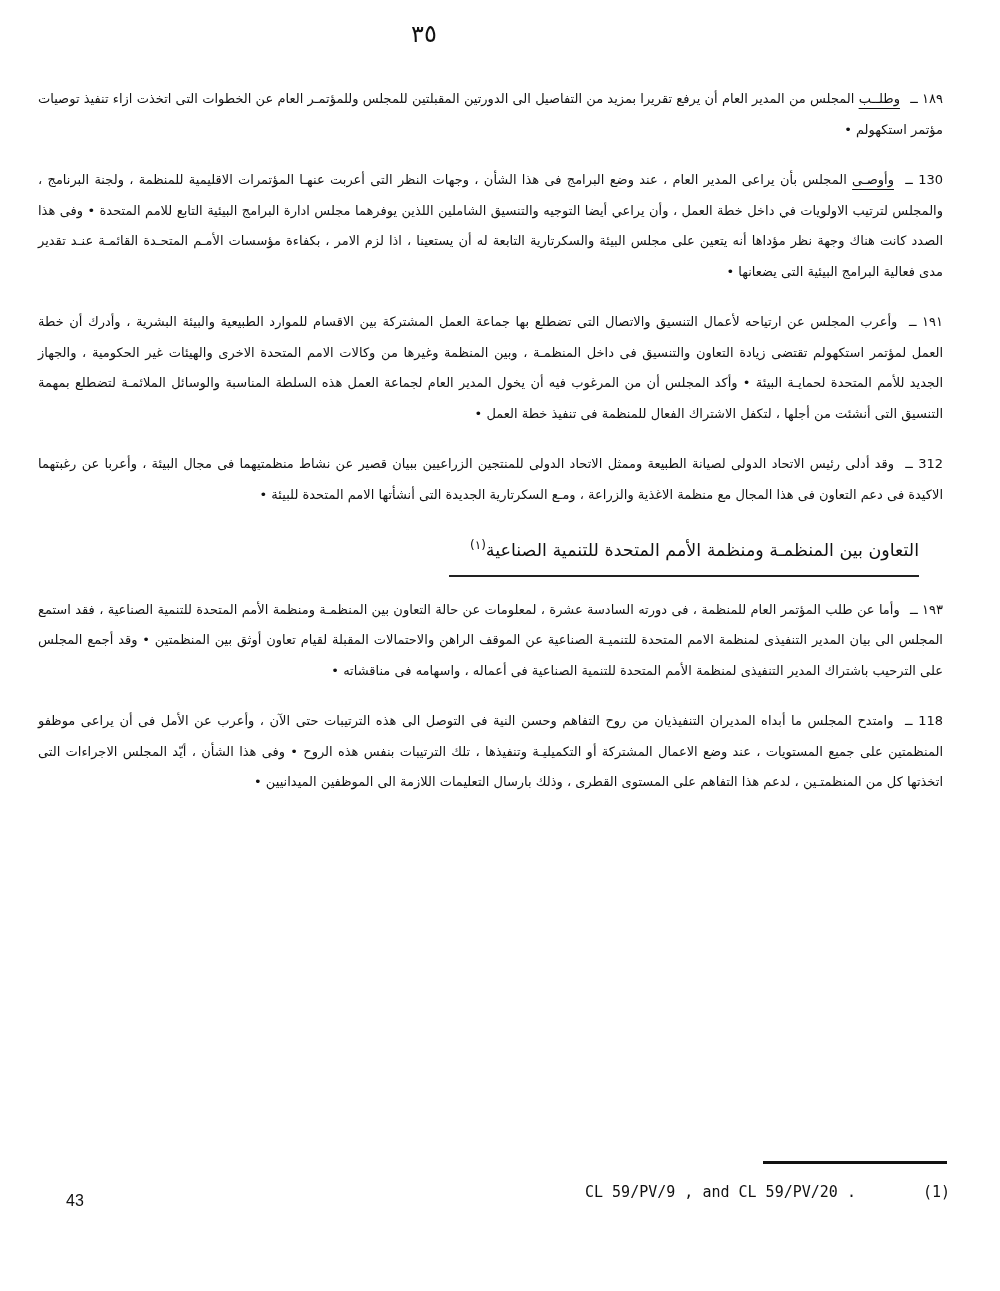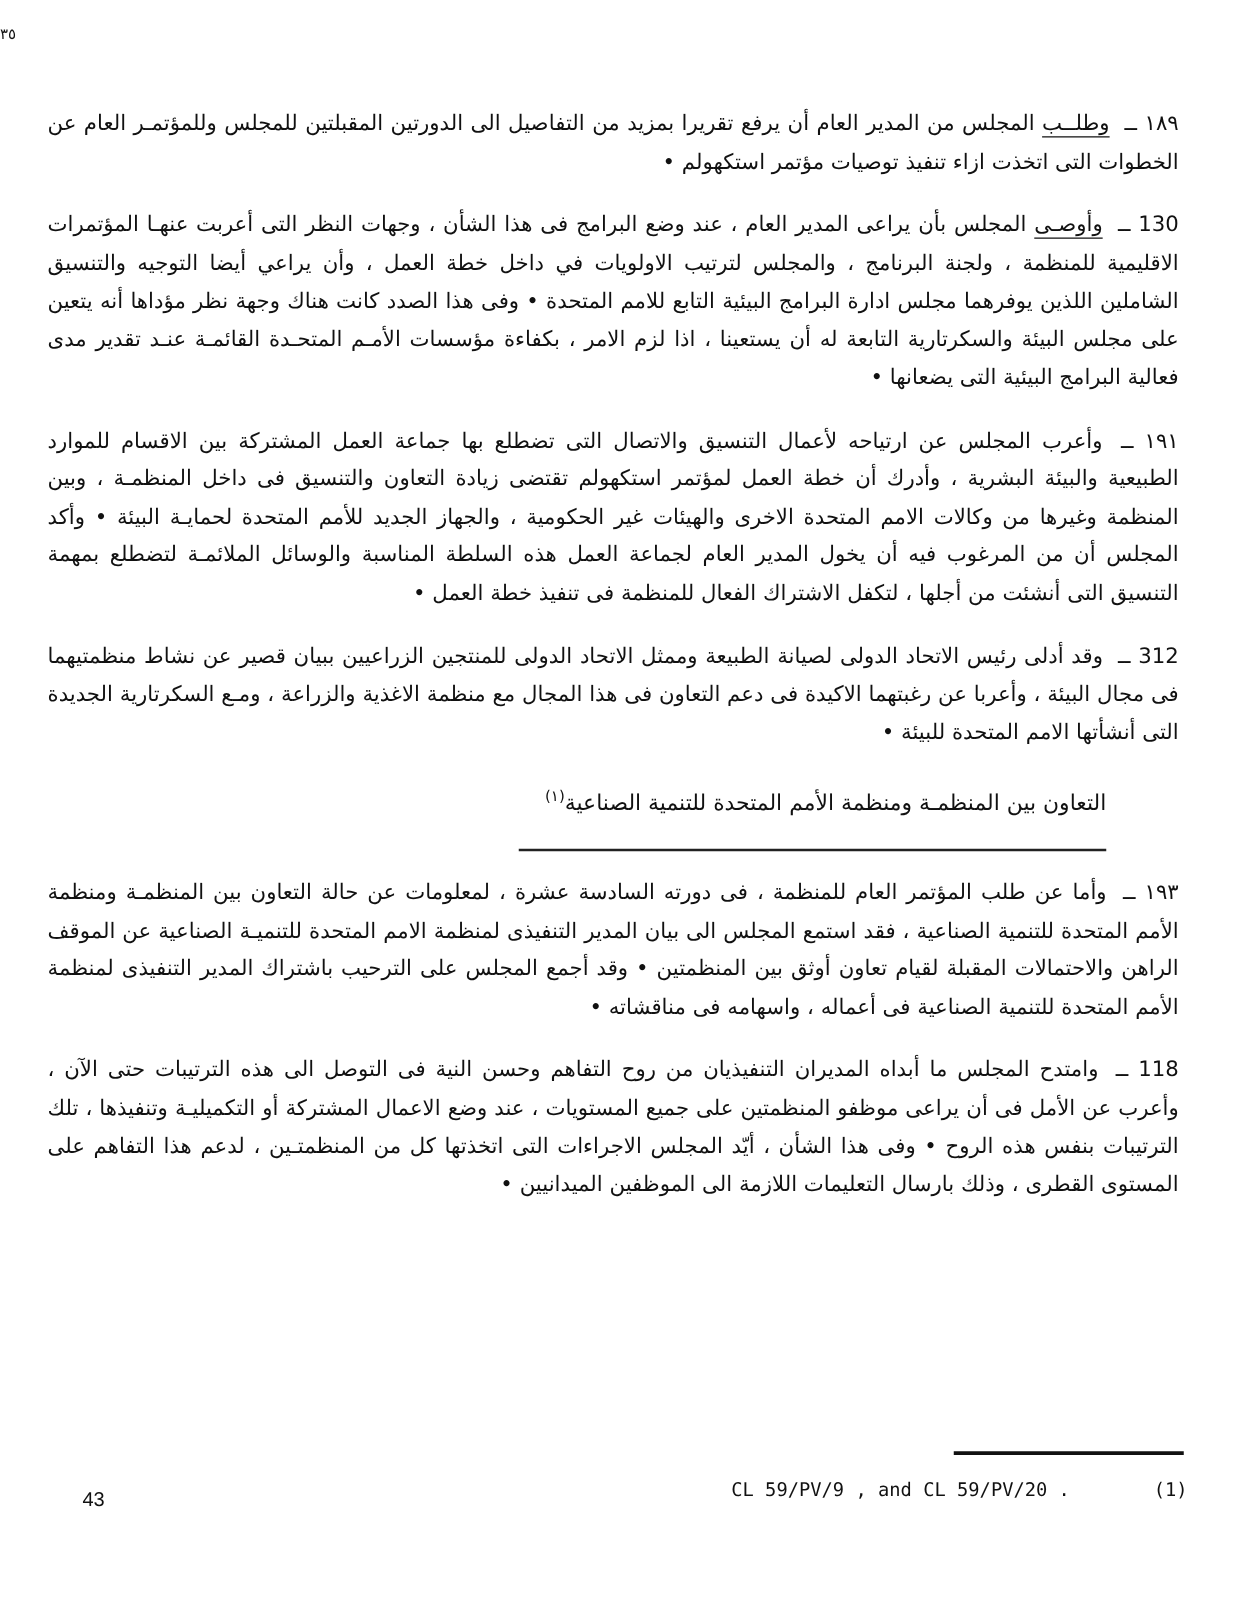--- a/index.html
+++ b/index.html
@@ -8,8 +8,8 @@
     font-family: "DejaVu Sans", sans-serif; color: #111;
   }
   .page-number {
-    position: absolute; top: 20px; left: 0; width: 848px; 
-    font-size: 12px;
+    position: absolute; top: 20px; left: 0; width: 848px; text-align: center;
+    font-size: 24px;
   }
   .content {
     position: absolute; top: 84px; left: 38px; width: 905px;

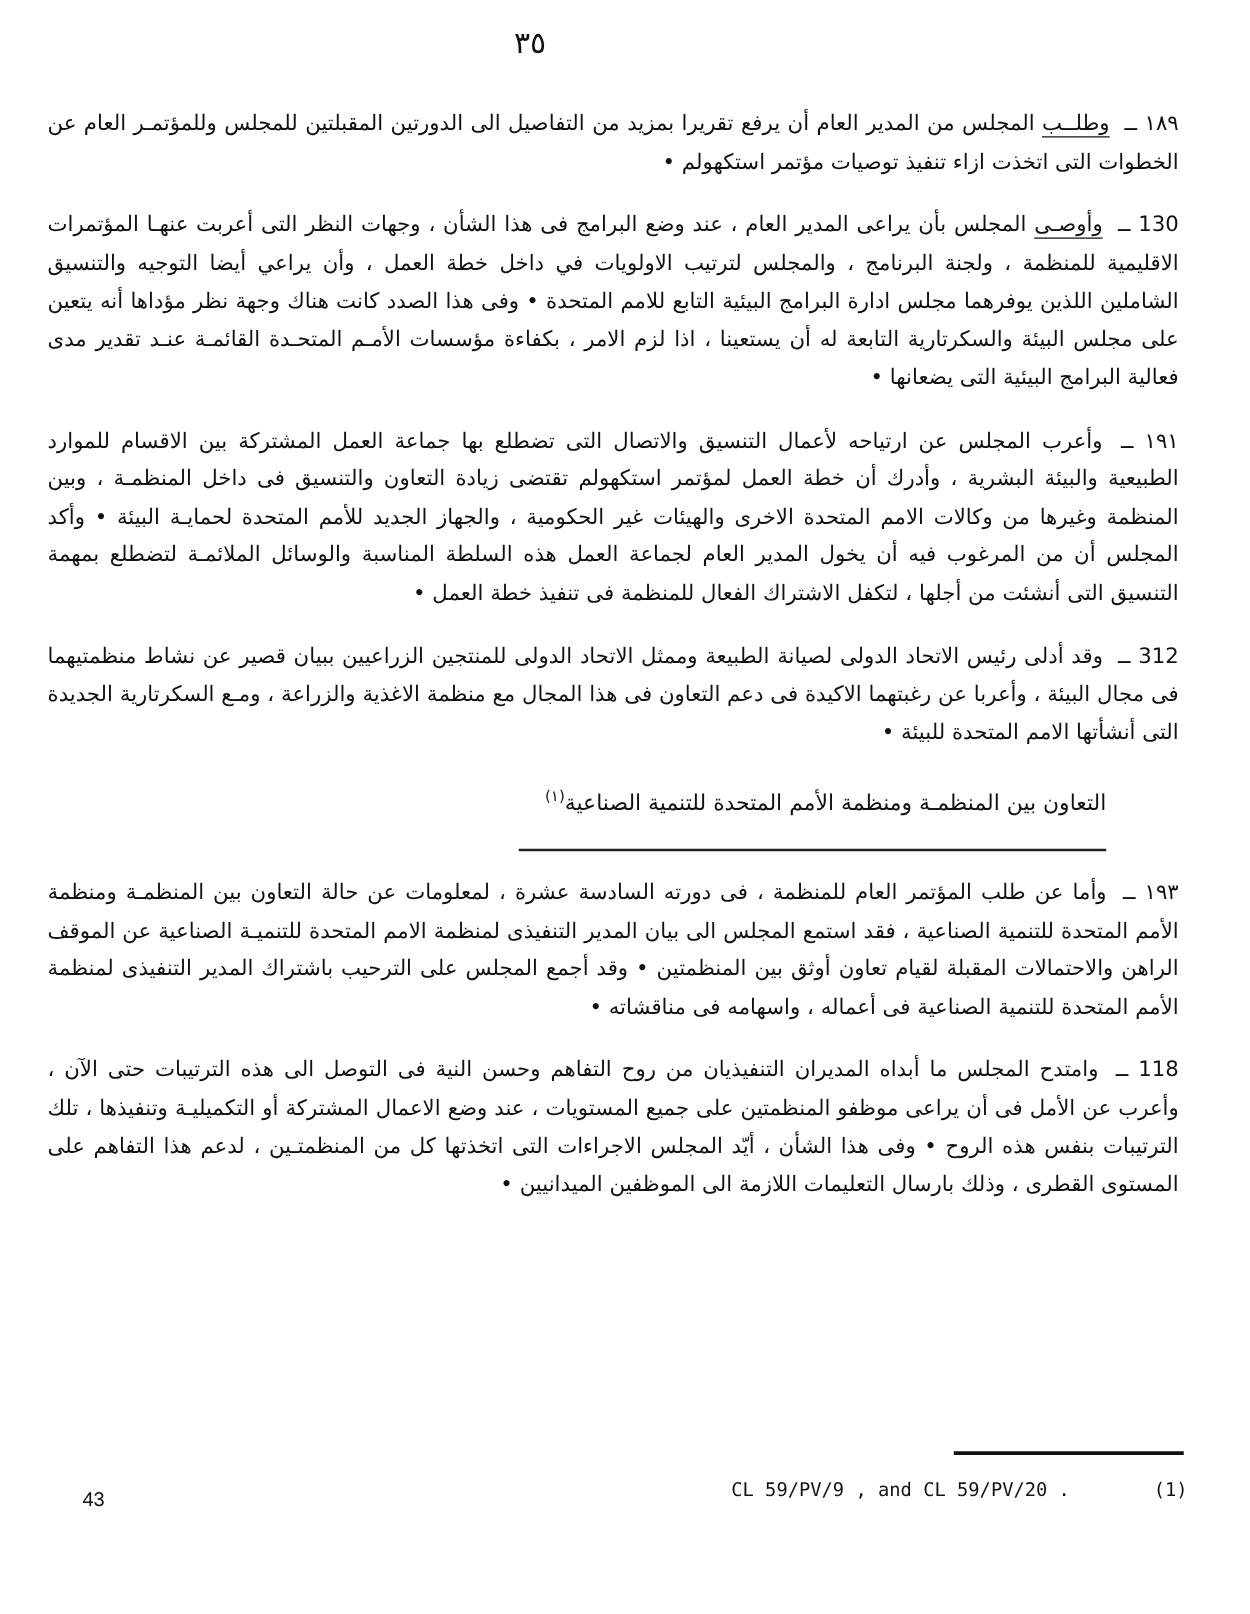--- a/index.html
+++ b/index.html
@@ -16,7 +16,7 @@
     direction: rtl; text-align: justify; text-align-last: right;
   }
   .para {
-    font-size: 17px; line-height: 30.5px; margin: 0 0 20px 0;
+    font-size: 13px; line-height: 30.5px; margin: 0 0 20px 0;
     text-align: justify;
   }
   .para .num { margin-left: 6px; }

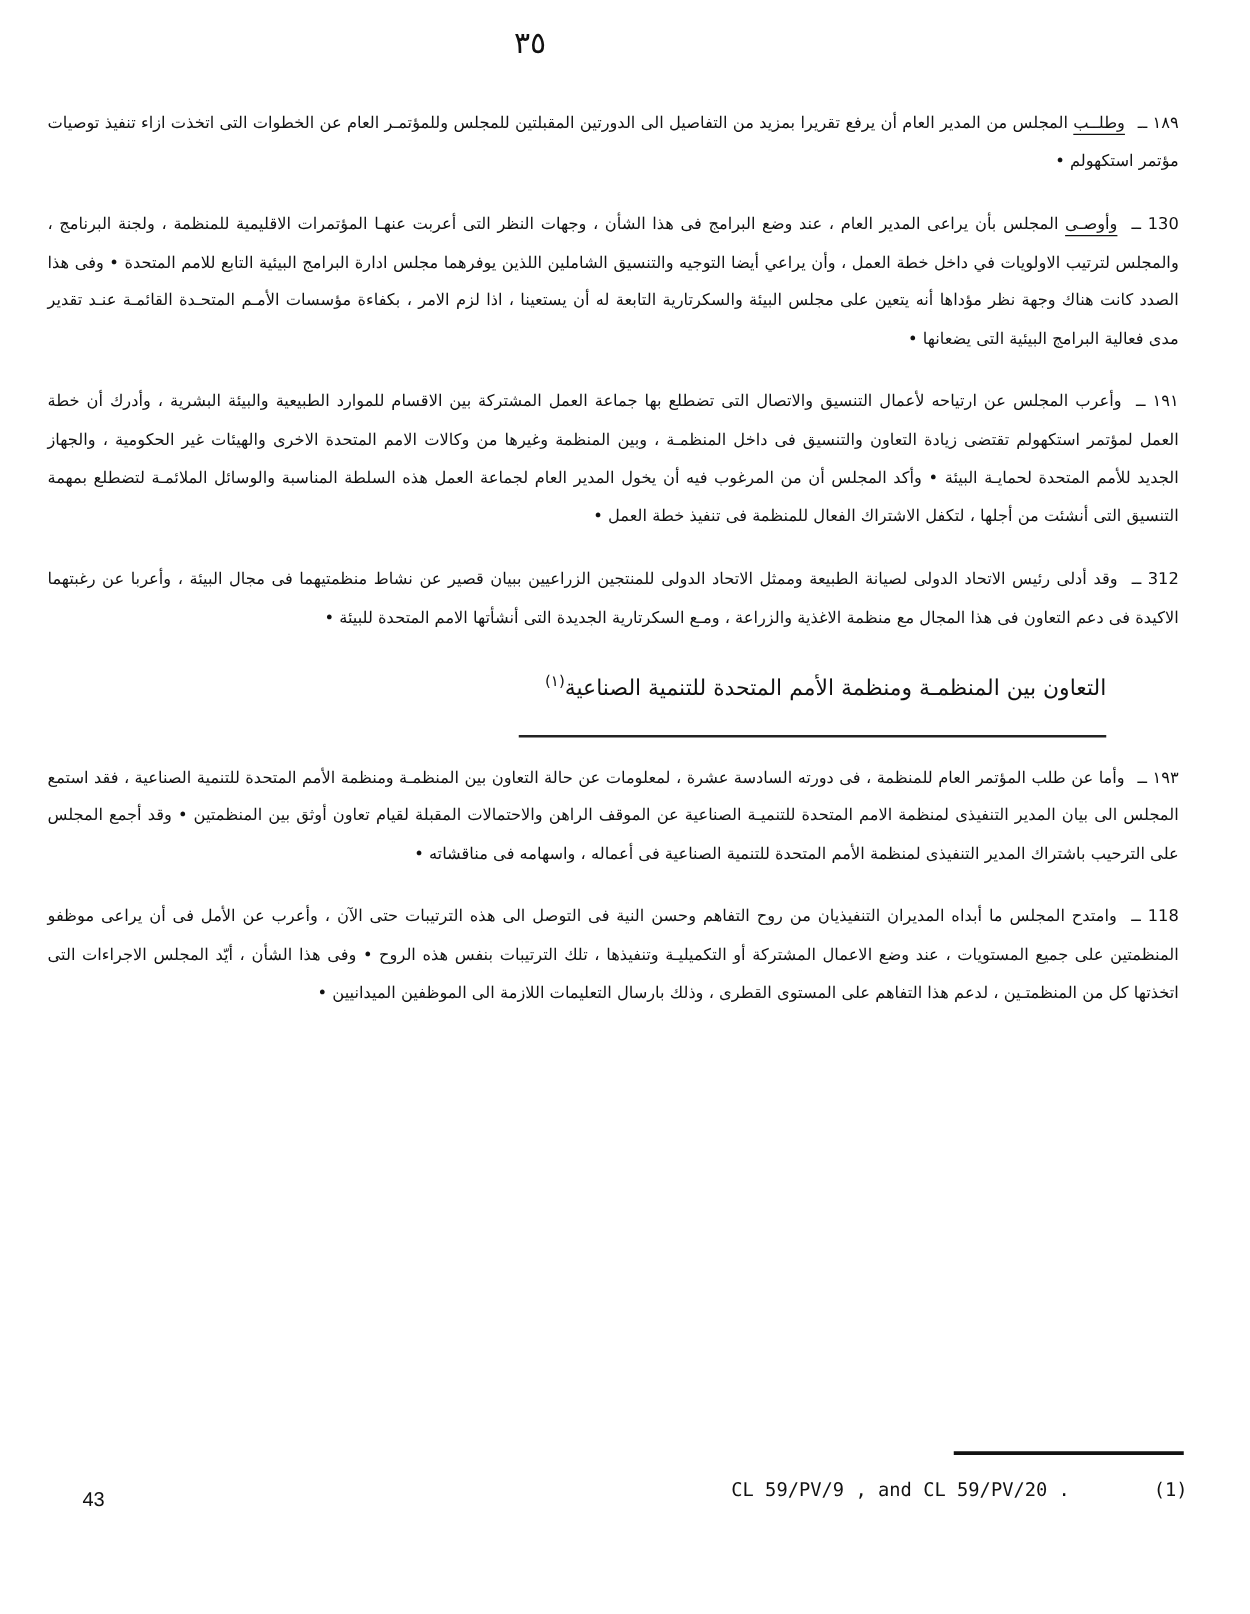--- a/index.html
+++ b/index.html
@@ -22,9 +22,9 @@
   .para .num { margin-left: 6px; }
   .para .u { text-decoration: underline; text-underline-offset: 5px; }
   .section-heading {
-    width: 470px; margin: 4px 58px 18px 0; text-align: right;
+    width: 470px; margin: 4px 24px 18px 0; text-align: right;
     font-size: 17.5px; line-height: 30px;
-    border-bottom: 2px solid #222; padding-bottom: 22px;
+    border-bottom: 2px solid #222; padding-bottom: 10px;
   }
   .section-heading sup { font-size: 12px; }
   .footnote-rule {

